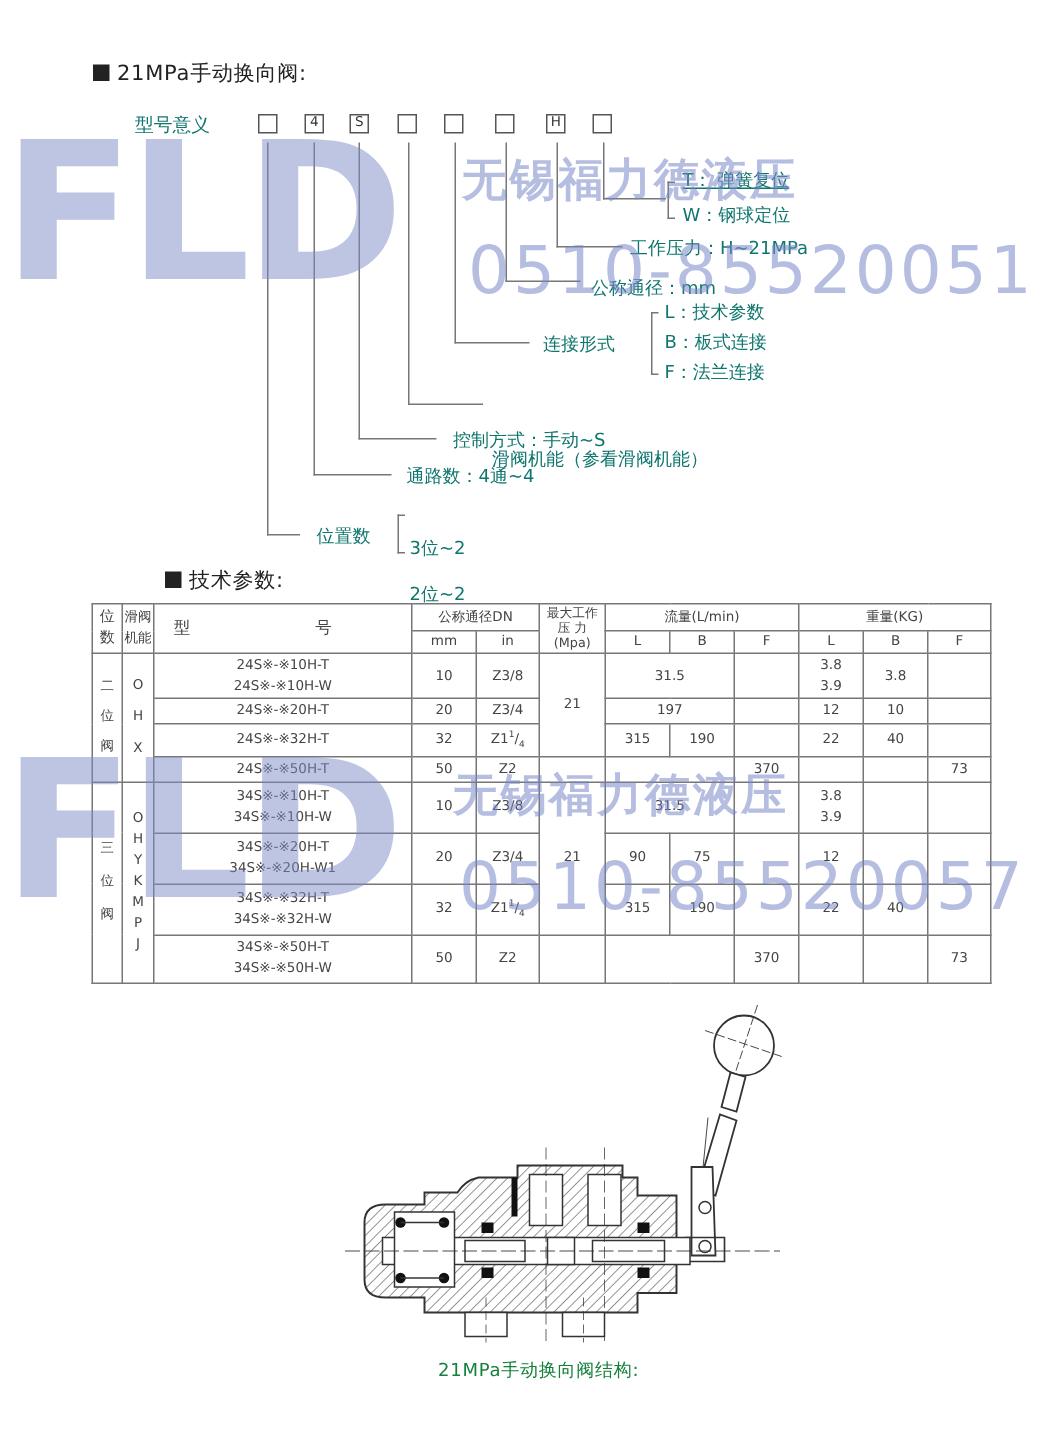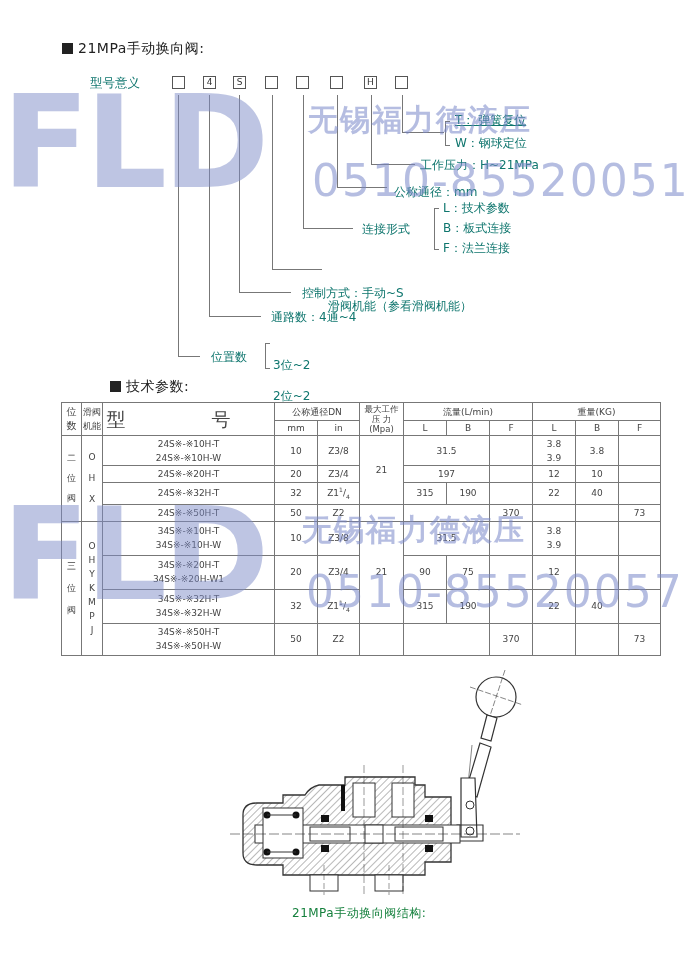--- a/index.html
+++ b/index.html
@@ -17,7 +17,7 @@
   table.spec { position:absolute; left:61px; top:402px; width:599px; border-collapse:collapse; font-size:9px; color:#444; table-layout:fixed; }
   table.spec td { border:1px solid #777; text-align:center; vertical-align:middle; padding:0; line-height:14px; }
   table.spec .hd { font-size:10px; }
-  table.spec .big { font-size:19px; letter-spacing:40px;margin-top:47px; }
+  table.spec .big { font-size:11px; letter-spacing:40px;margin-top:47px; }
   sup.s, sub.s { font-size:6px; }
   
   .wm { position:absolute; color:rgba(120,135,200,0.55); pointer-events:none; white-space:nowrap; }

